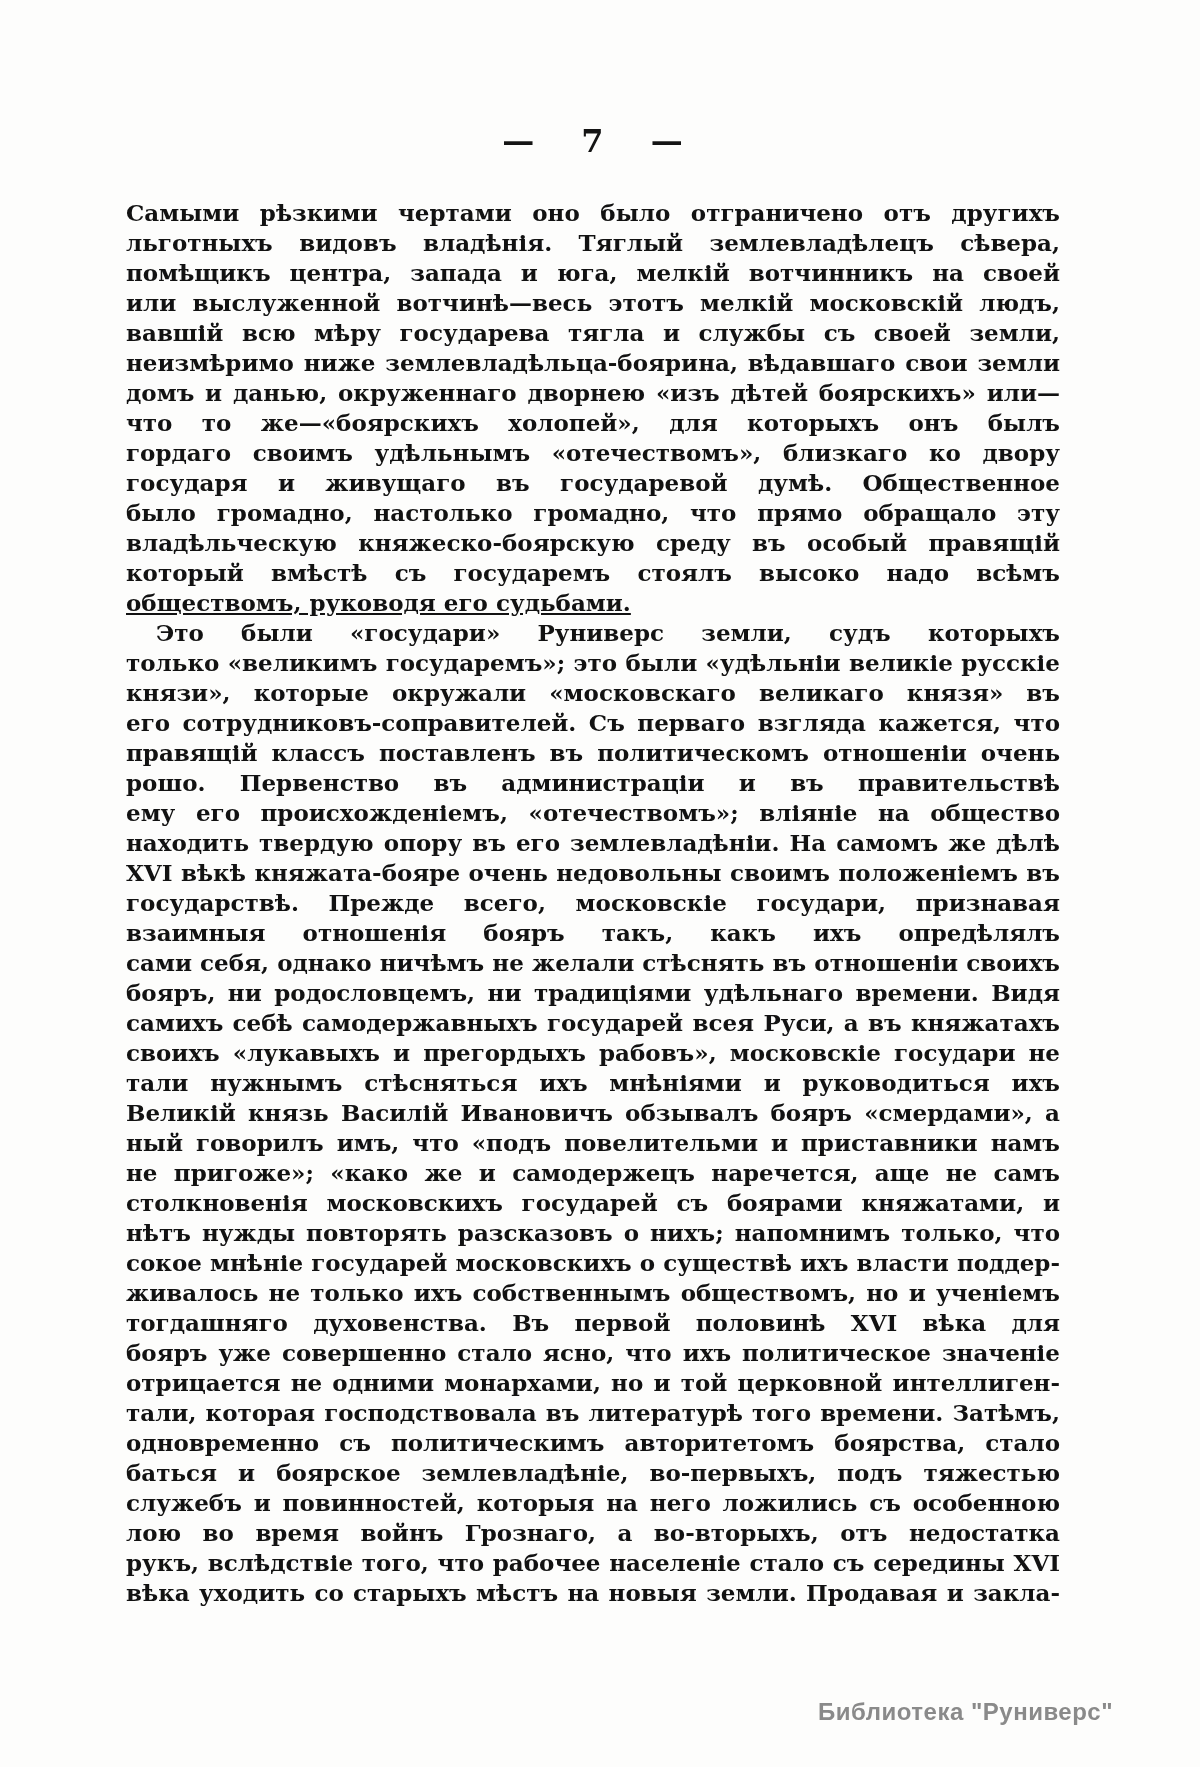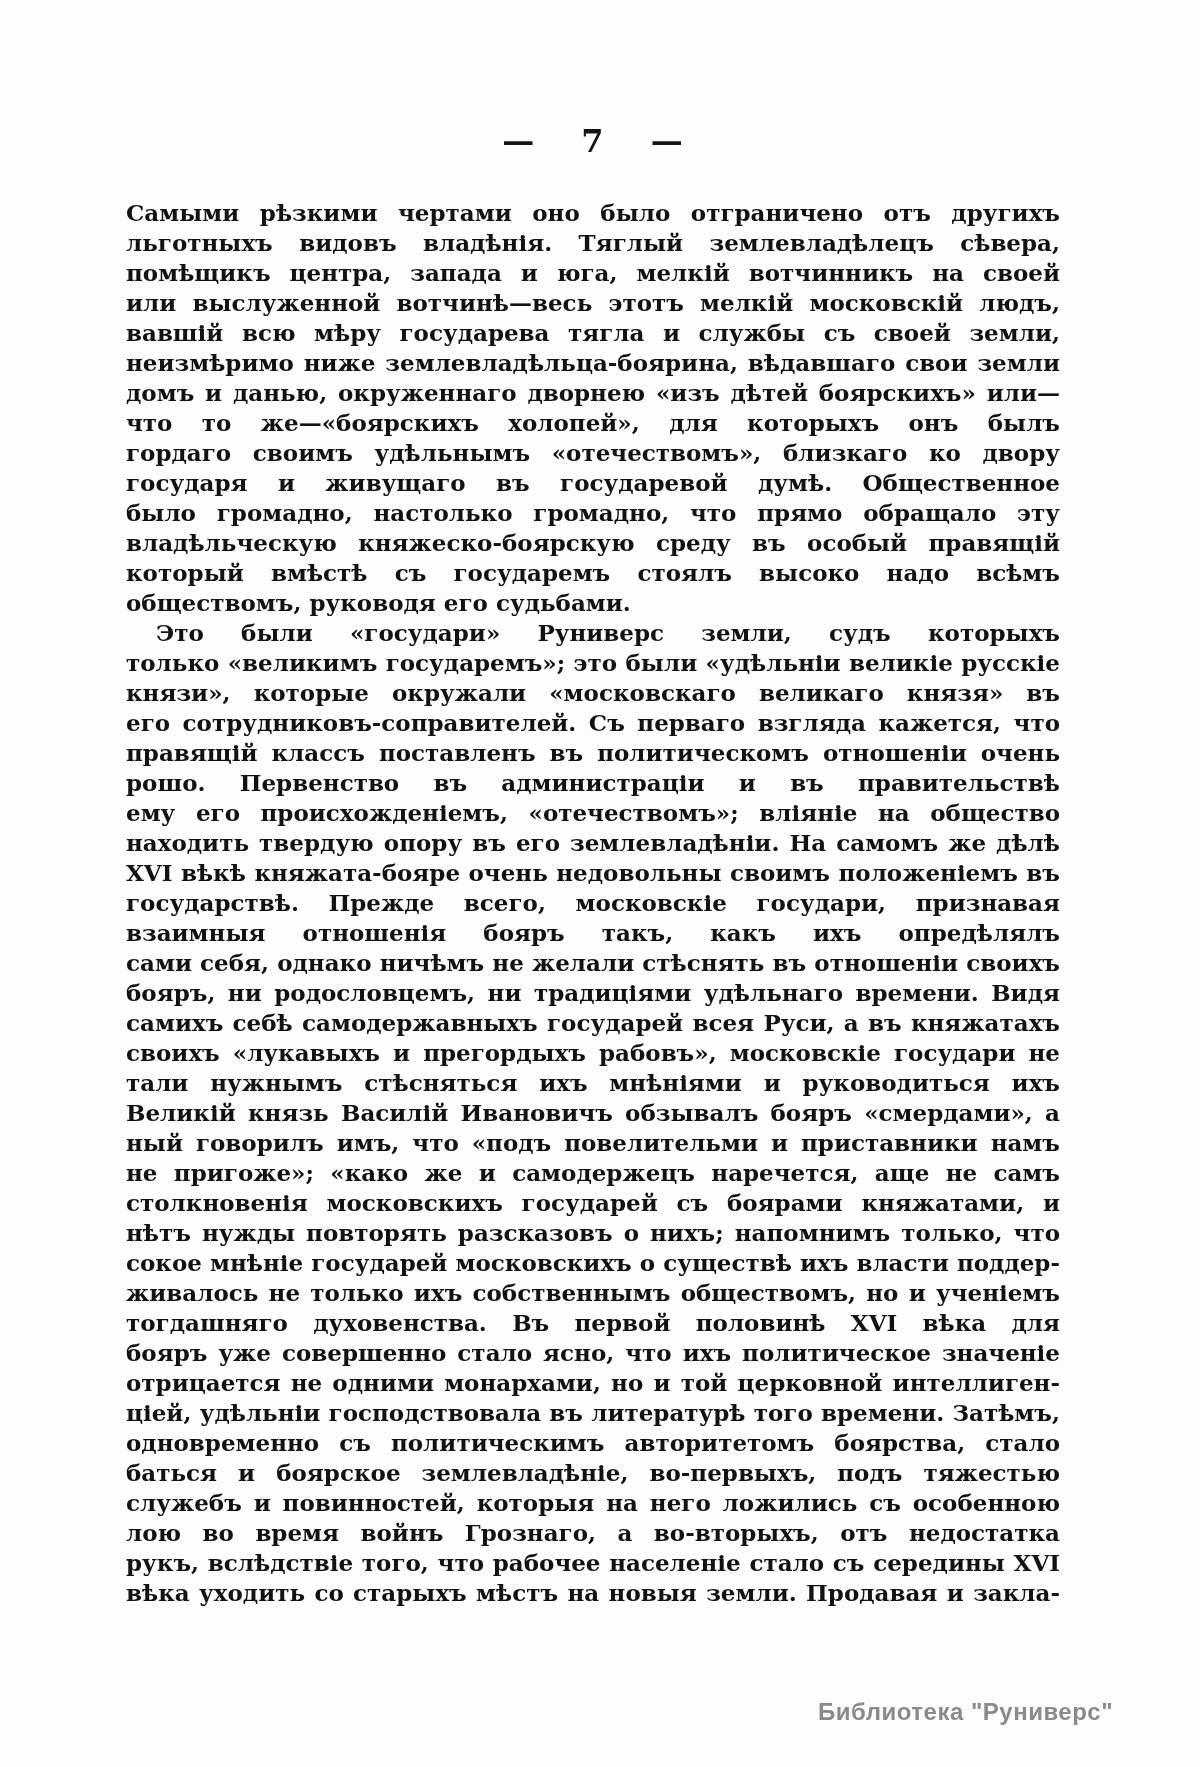--- a/index.html
+++ b/index.html
@@ -53,6 +53,7 @@
   }
   .line.noj {
     text-align-last: left;
+    text-decoration: underline;
   }
   .watermark {
     position: absolute;

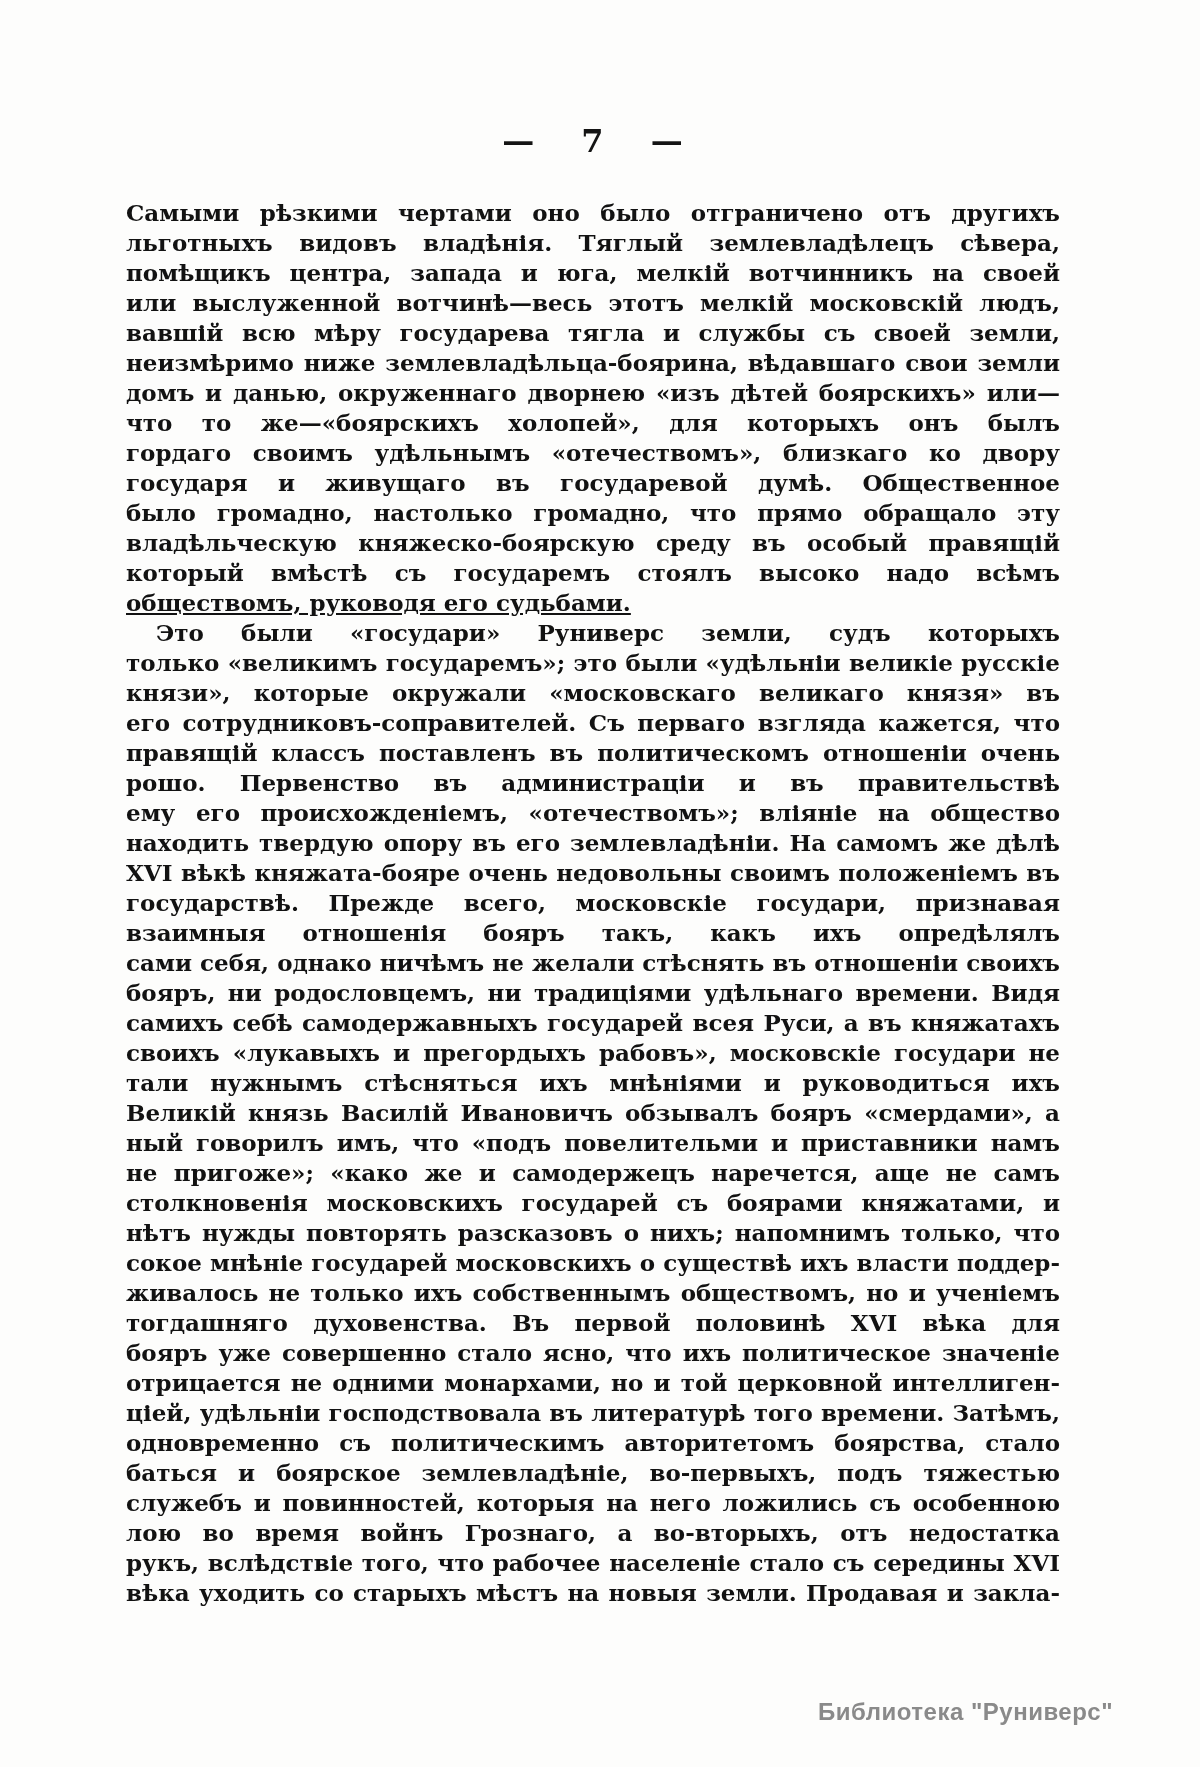--- a/index.html
+++ b/index.html
@@ -119,7 +119,7 @@
         <div class="line">тогдашняго духовенства. Въ первой половинѣ XVI вѣка для княжатъ-</div>
         <div class="line">бояръ уже совершенно стало ясно, что ихъ политическое значеніе</div>
         <div class="line">отрицается не одними монархами, но и той церковной интеллиген-</div>
-        <div class="line">ціей, удѣльніи господствовала въ литературѣ того времени. Затѣмъ,</div>
+        <div class="line">тали, которая господствовала въ литературѣ того времени. Затѣмъ,</div>
         <div class="line">одновременно съ политическимъ авторитетомъ боярства, стало коле-</div>
         <div class="line">баться и боярское землевладѣніе, во-первыхъ, подъ тяжестью ратныхъ</div>
         <div class="line">служебъ и повинностей, которыя на него ложились съ особенною си-</div>

